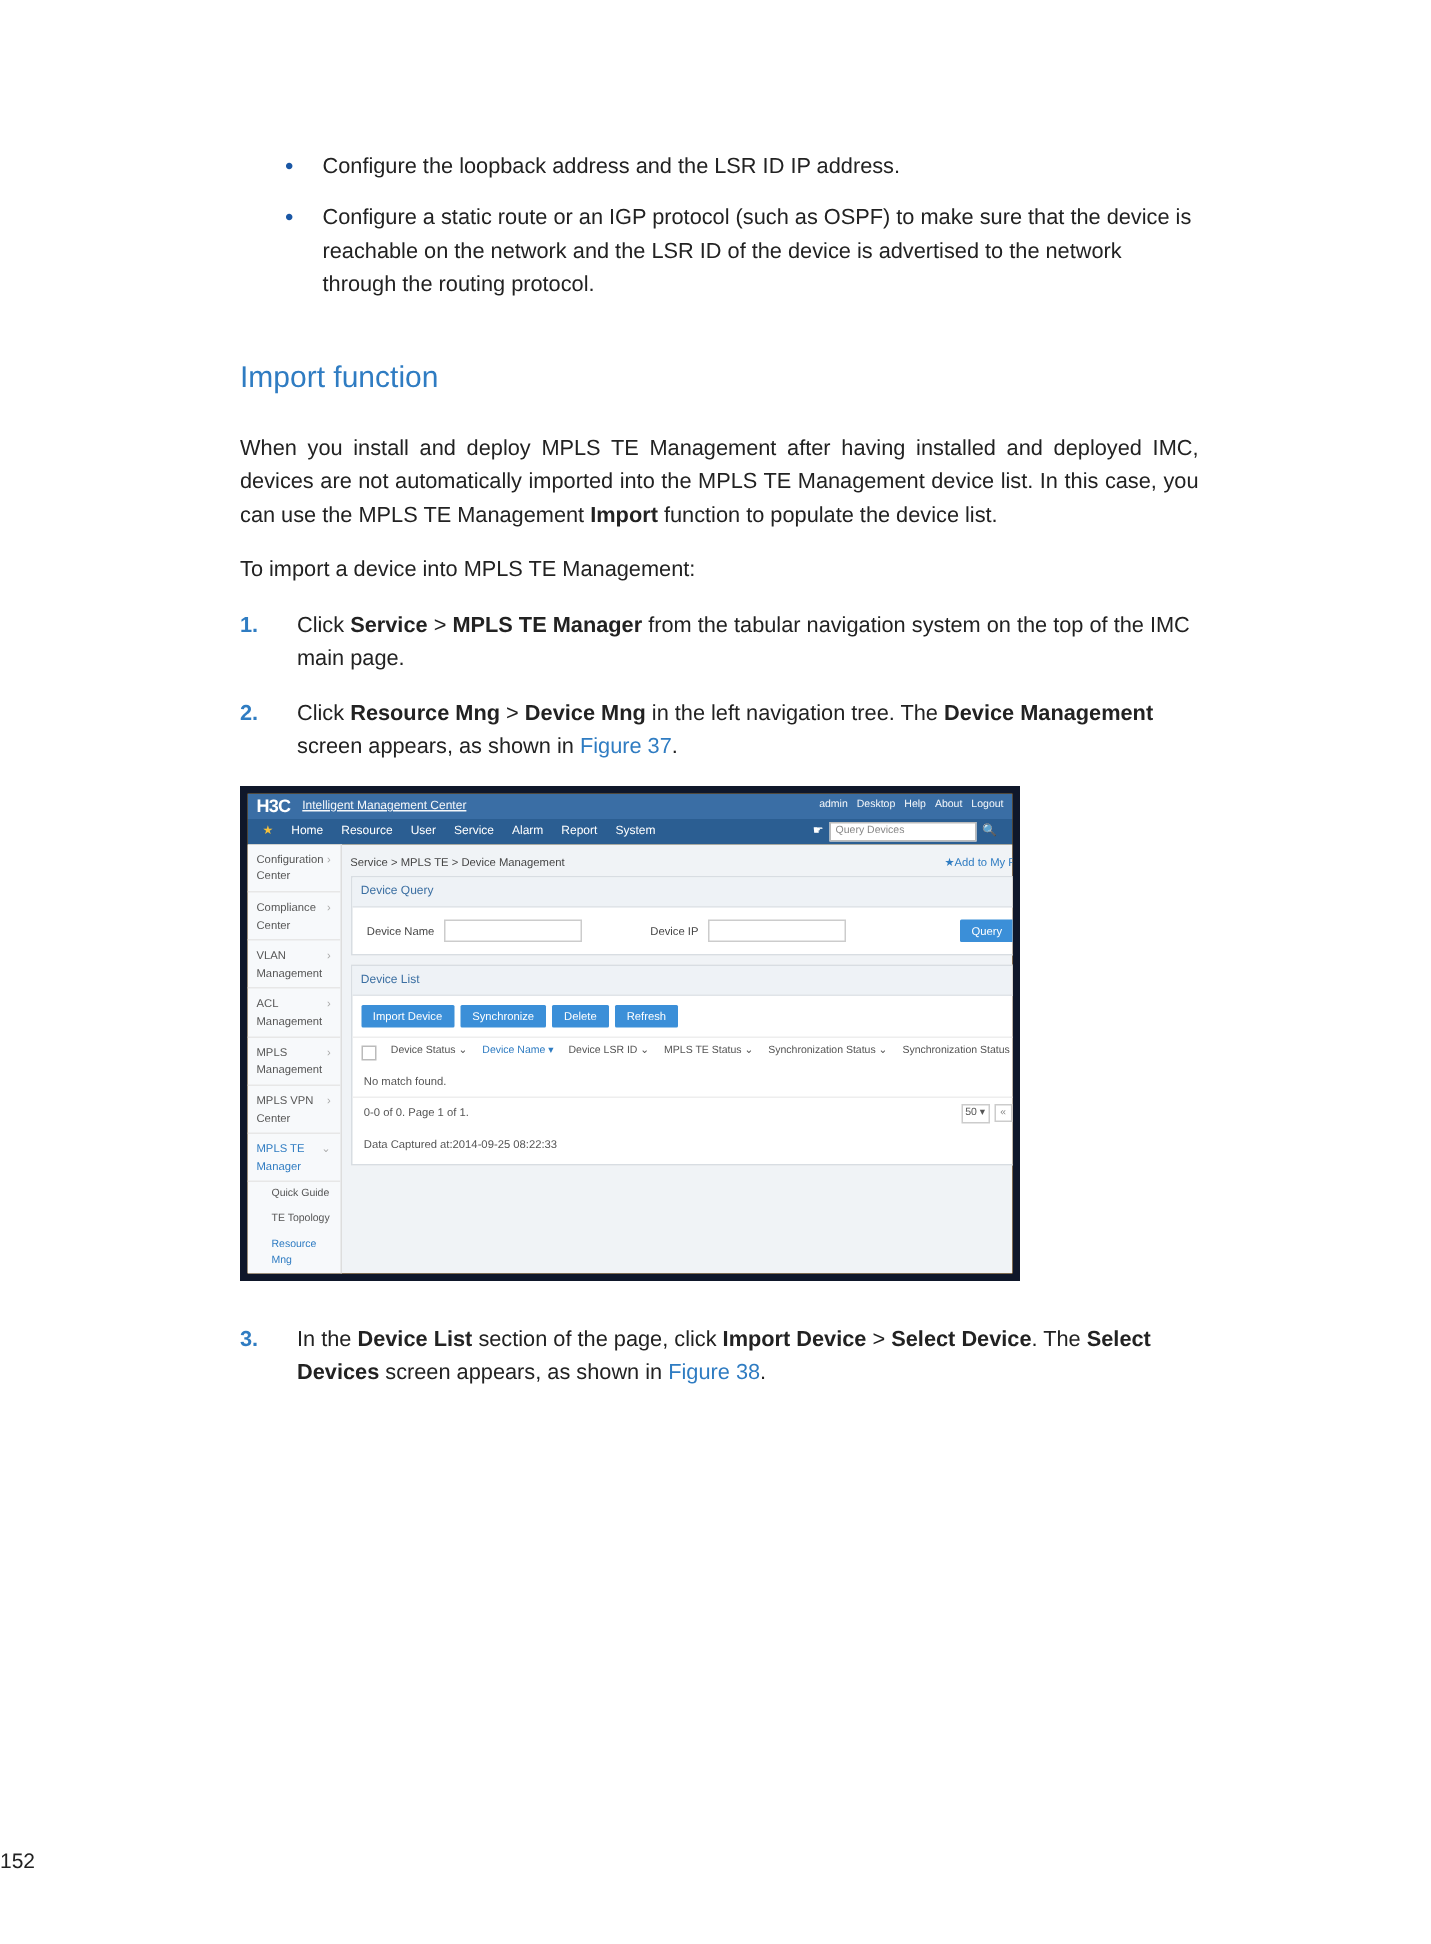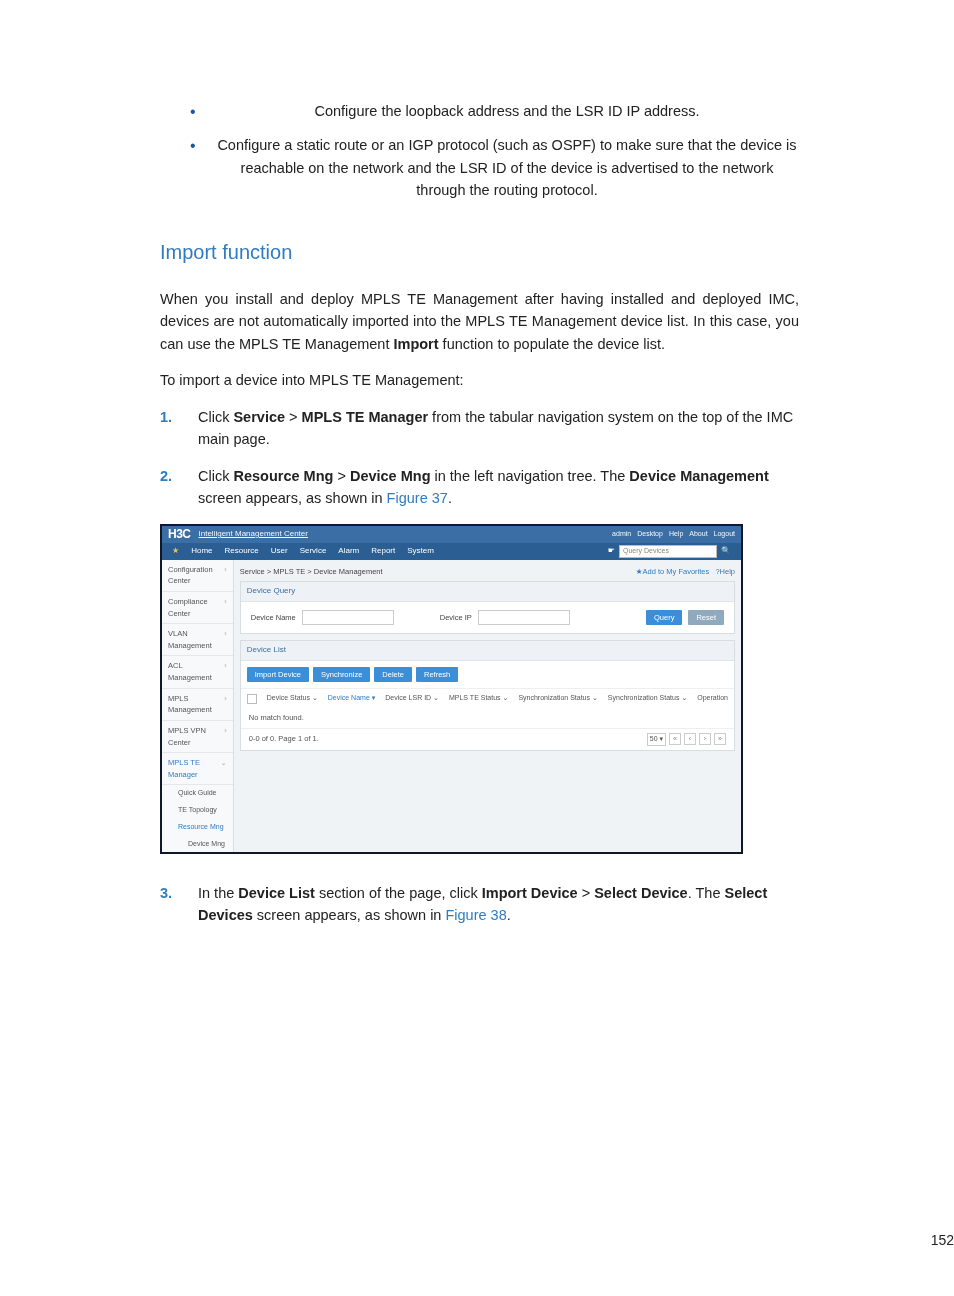--- a/index.html
+++ b/index.html
@@ -28,7 +28,6 @@
     position: relative;
     padding-left: 55px;
     margin-bottom: 12px;
-    text-align: center;
   }
   ul.bullets > li::before {
     content: "•";

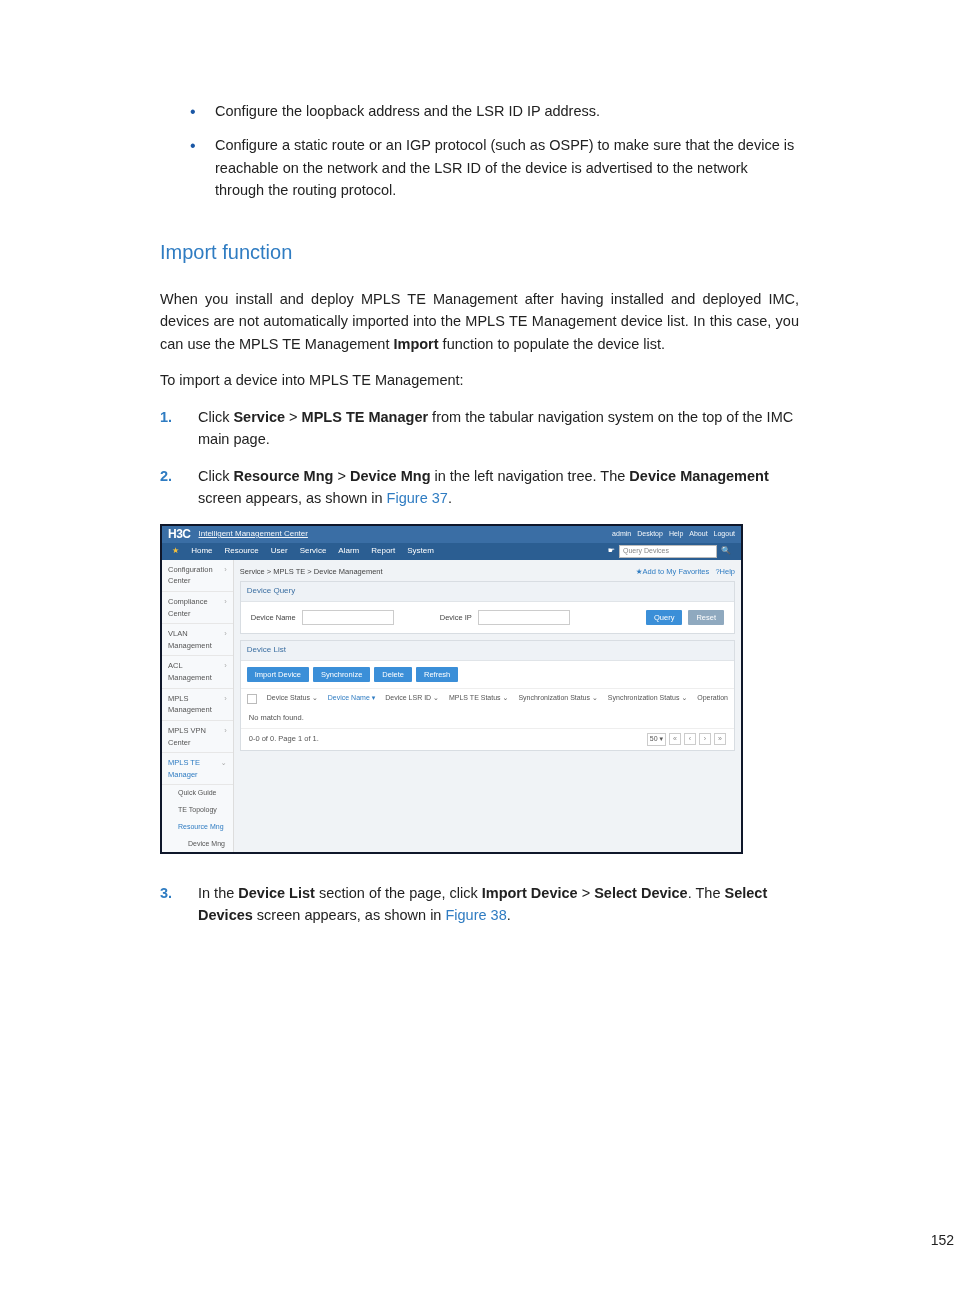--- a/index.html
+++ b/index.html
@@ -85,9 +85,9 @@
   }
   
   .screenshot {
-    width: 583px;
+    width: 520px;
     height: 330px;
-    border: 2px solid #0f172a;
+    border: 5px solid #0f172a;
     background: #a16207;
     font-family: Arial, sans-serif;
     font-size: 8px;

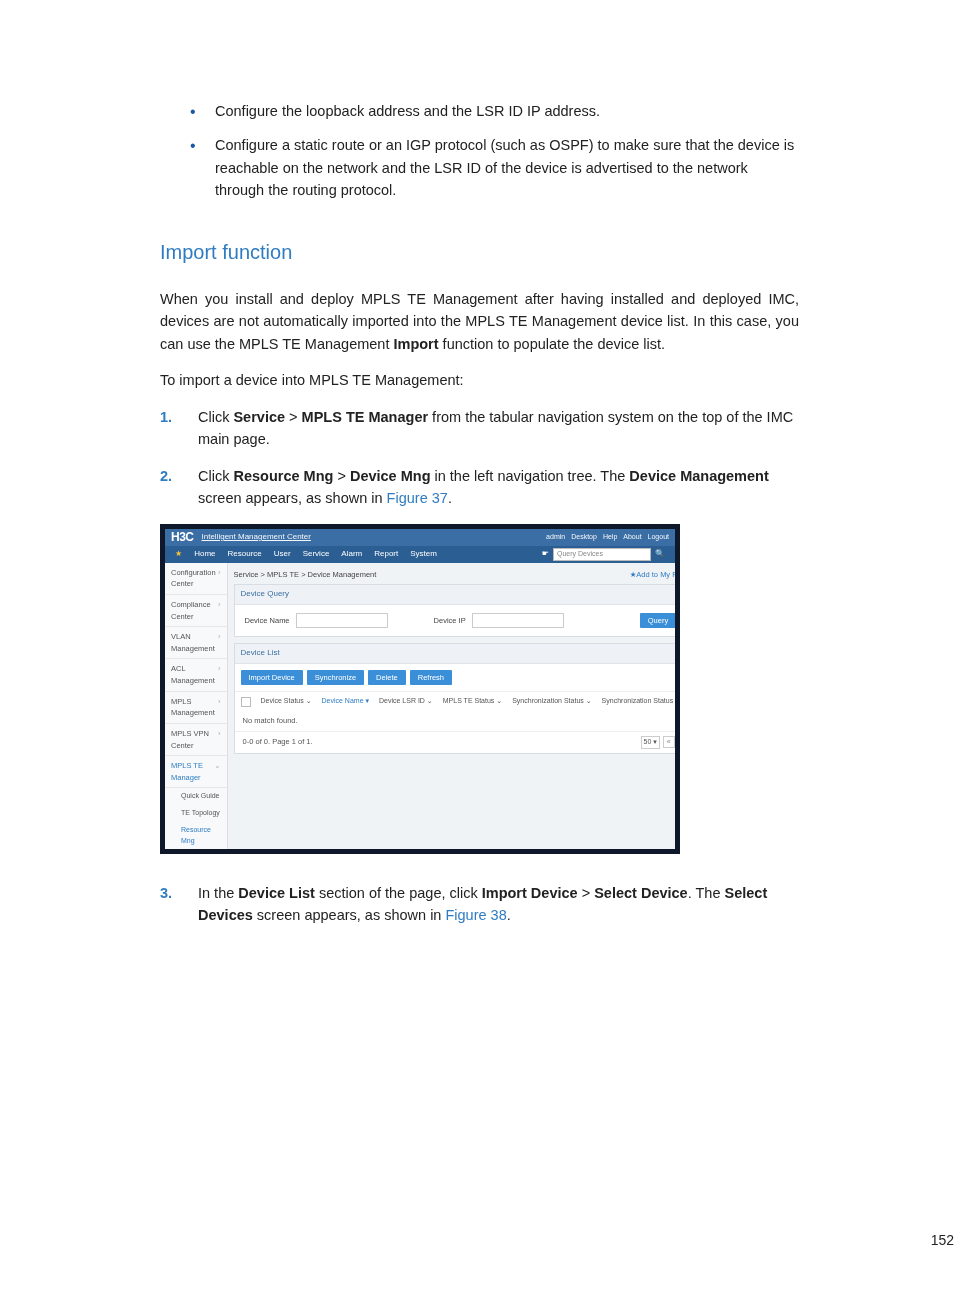--- a/index.html
+++ b/index.html
@@ -391,6 +391,7 @@
               <span class="ss-pager-btn">»</span>
             </div>
           </div>
+          <div class="ss-captured">Data Captured at:2014-09-25 08:22:33</div>
         </div>
       </div>
     </div>

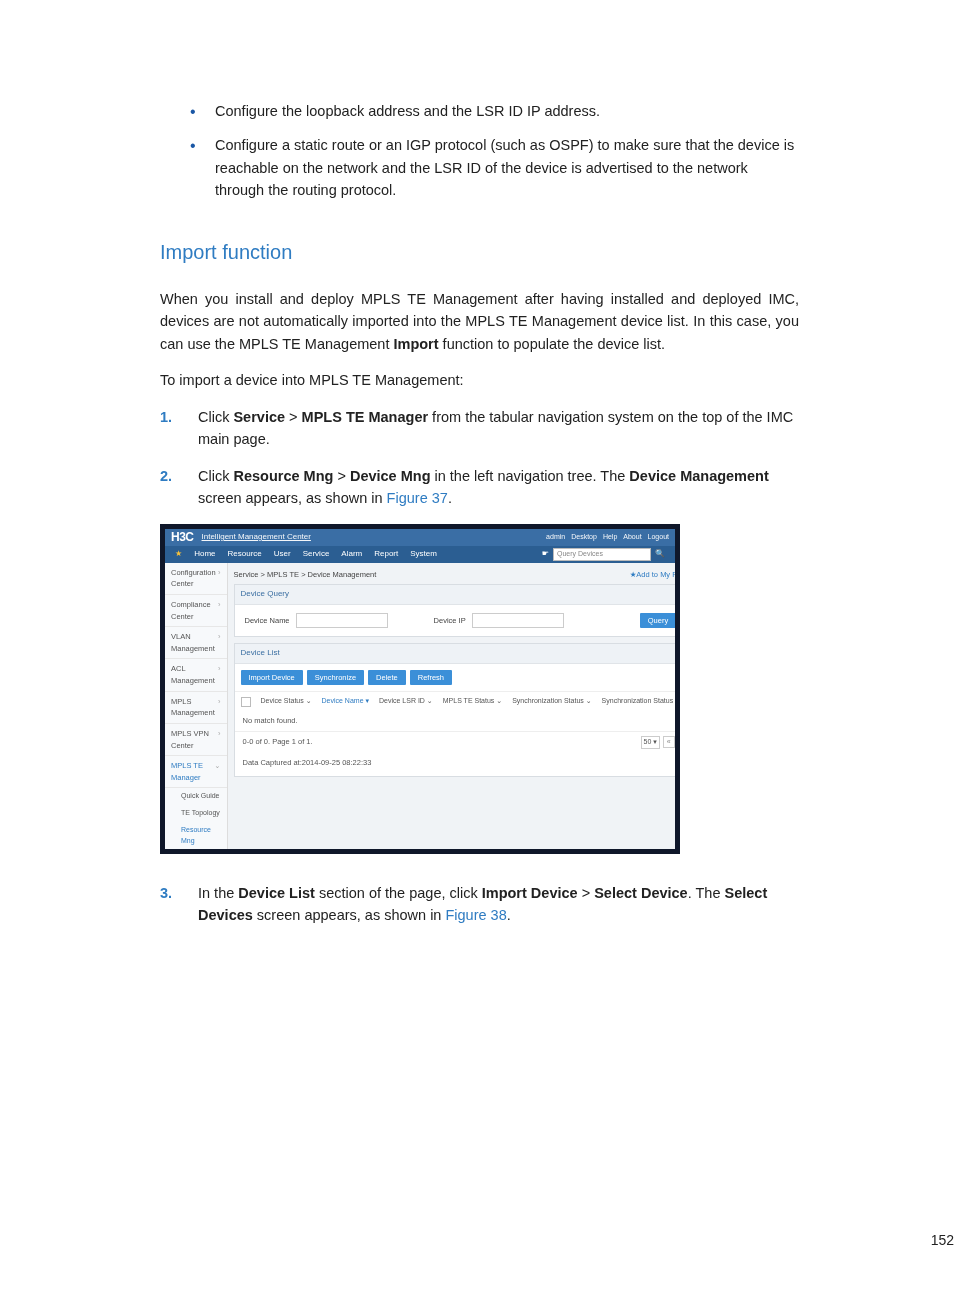--- a/index.html
+++ b/index.html
@@ -80,7 +80,7 @@
     bottom: 44px;
     left: 0;
     width: 100%;
-    text-align: right;
+    text-align: left;
     font-size: 14px;
   }
   

